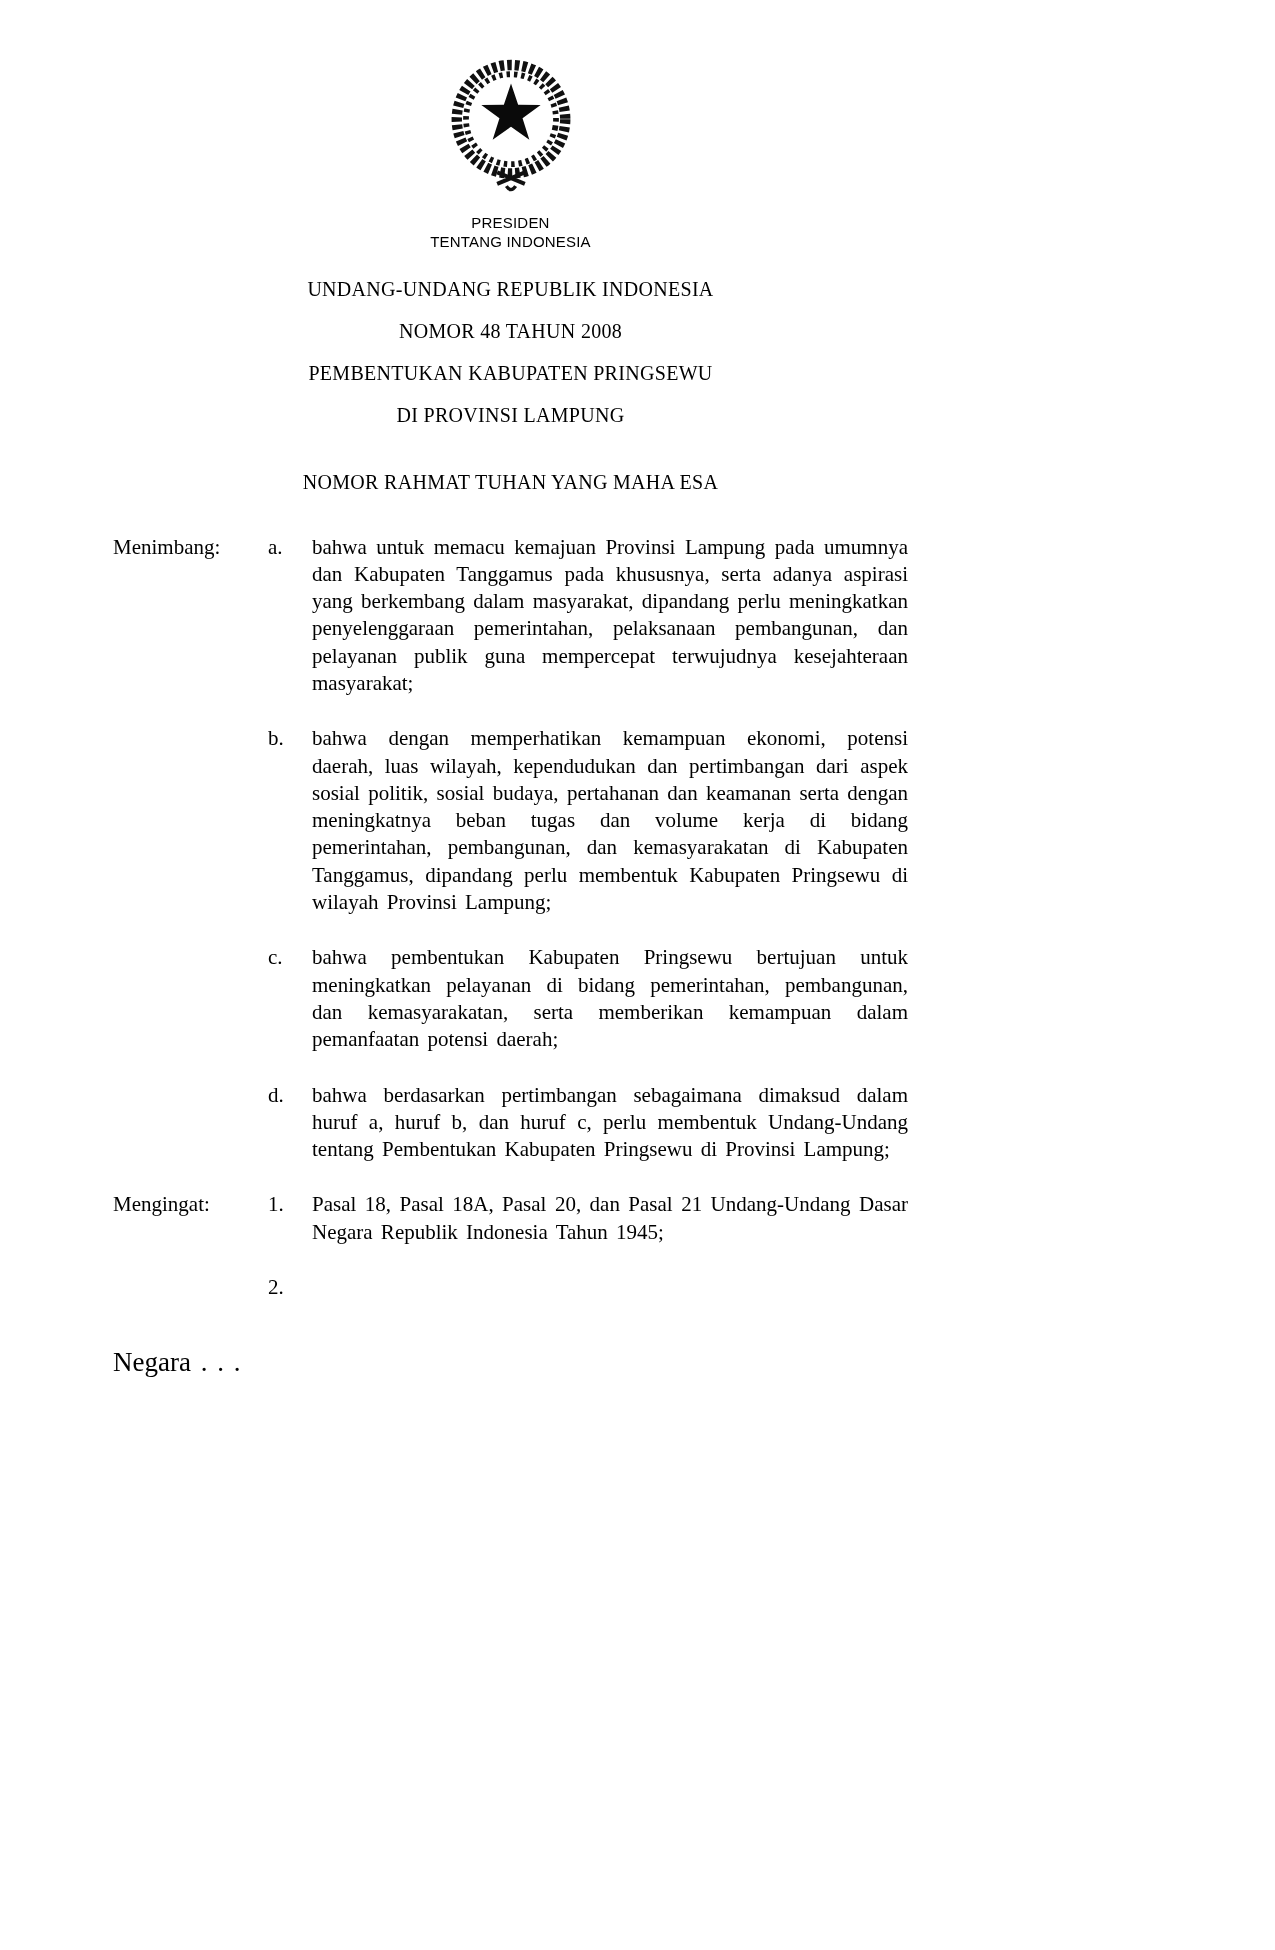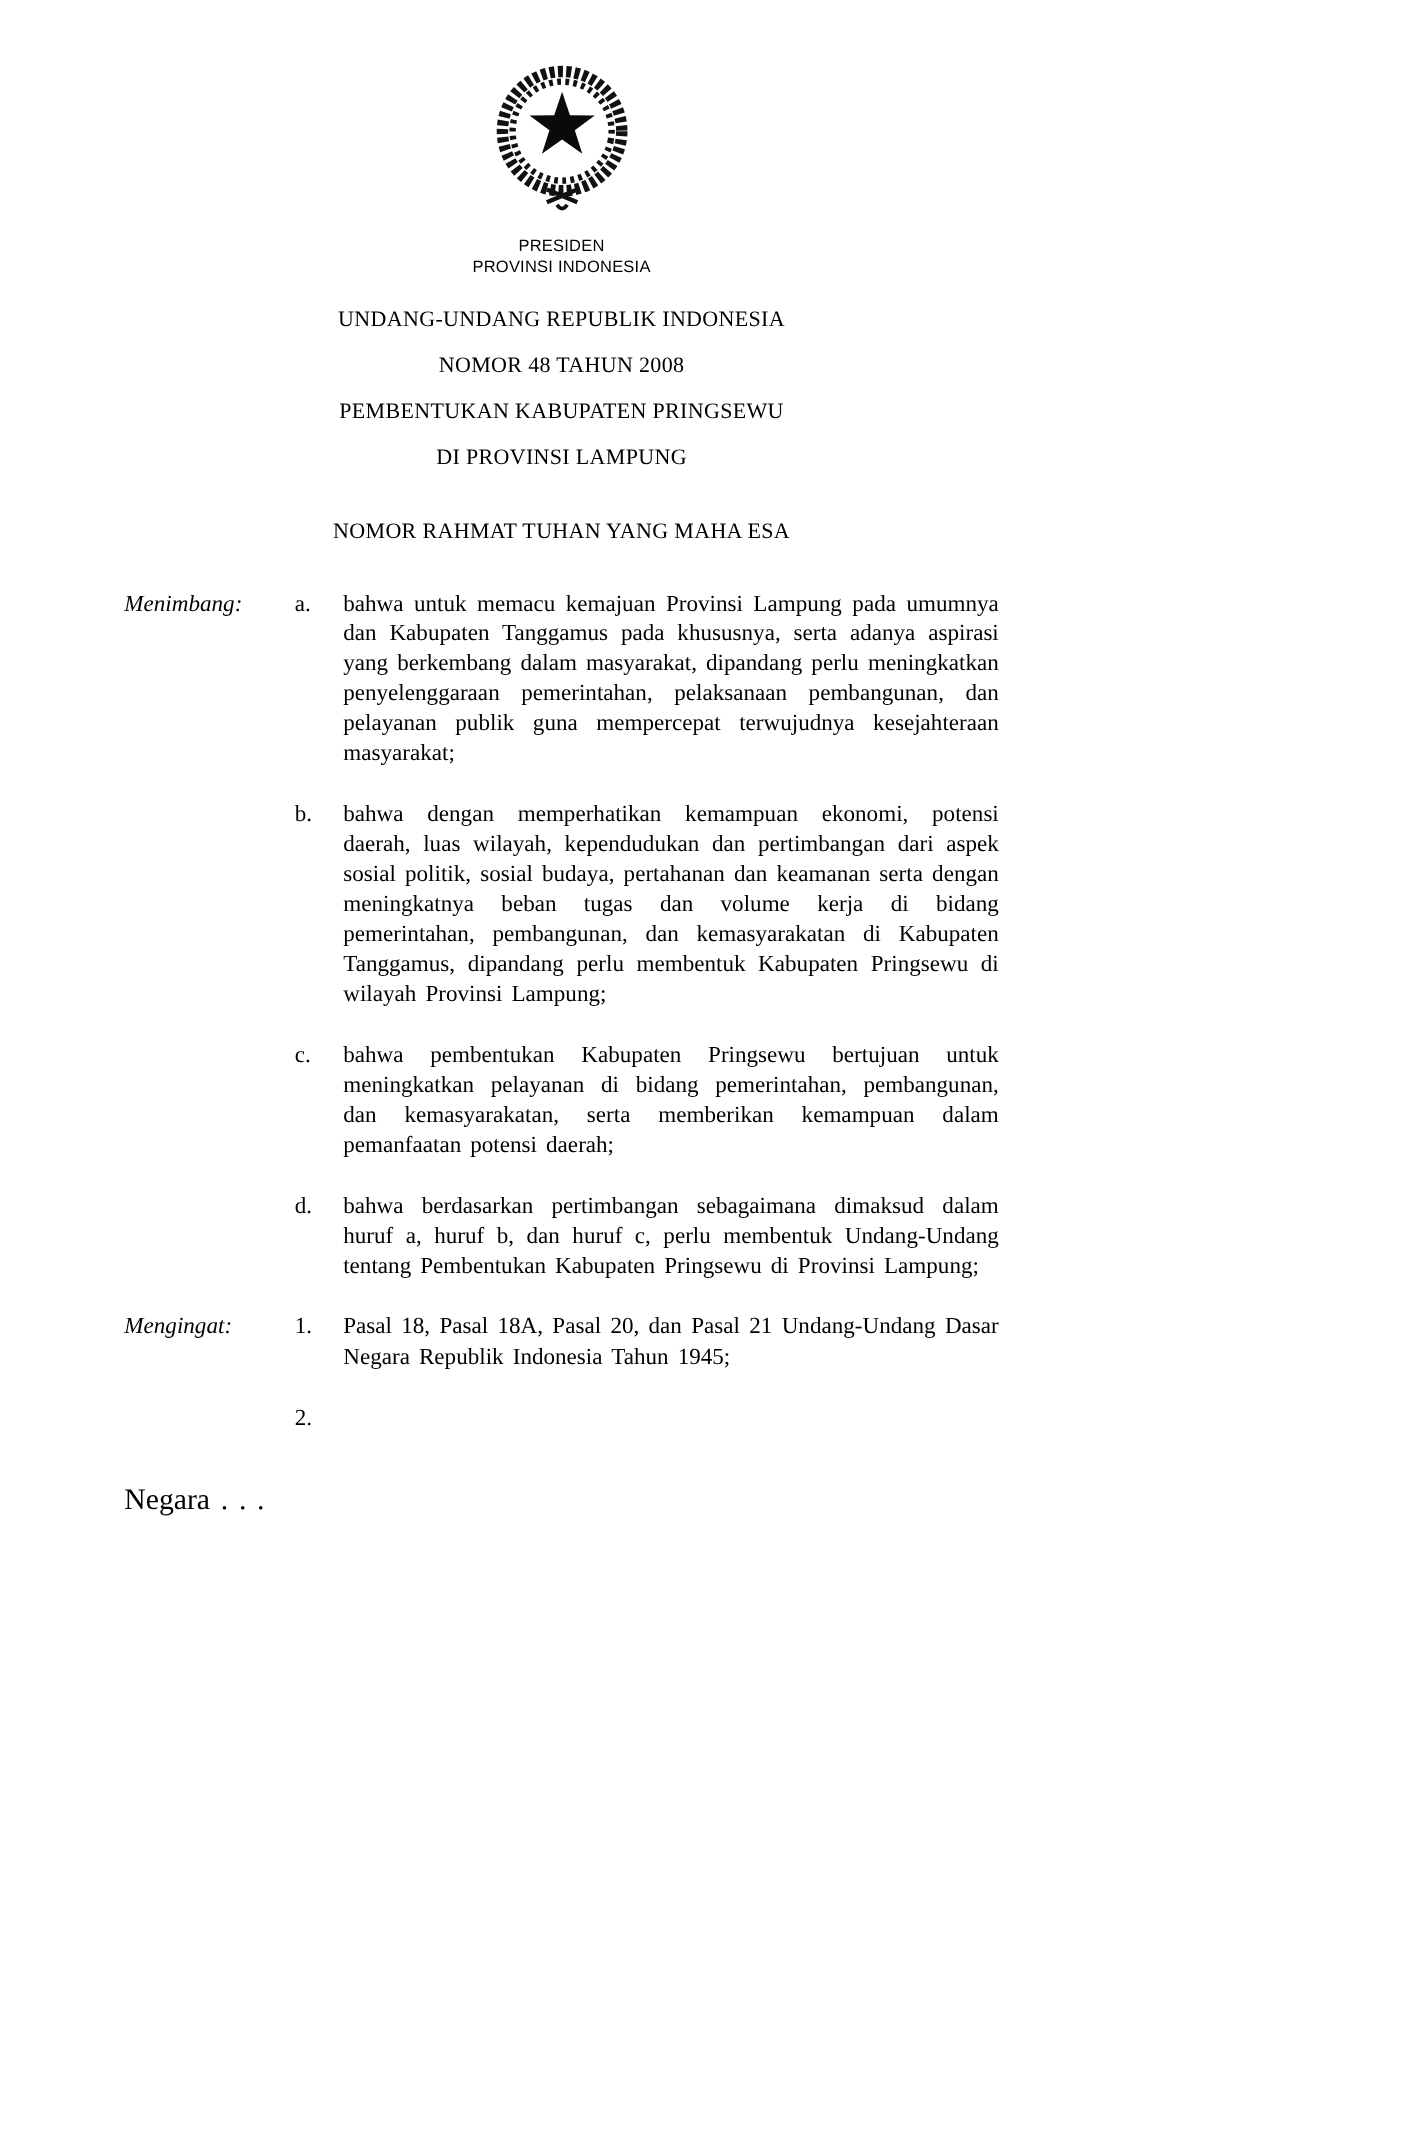--- a/index.html
+++ b/index.html
@@ -115,7 +115,7 @@
       </svg>
       <div class="letterhead-label">
         <div>PRESIDEN</div>
-        <div>PROVINSI INDONESIA</div>
+        <div>TENTANG INDONESIA</div>
       </div>
     </div>
 

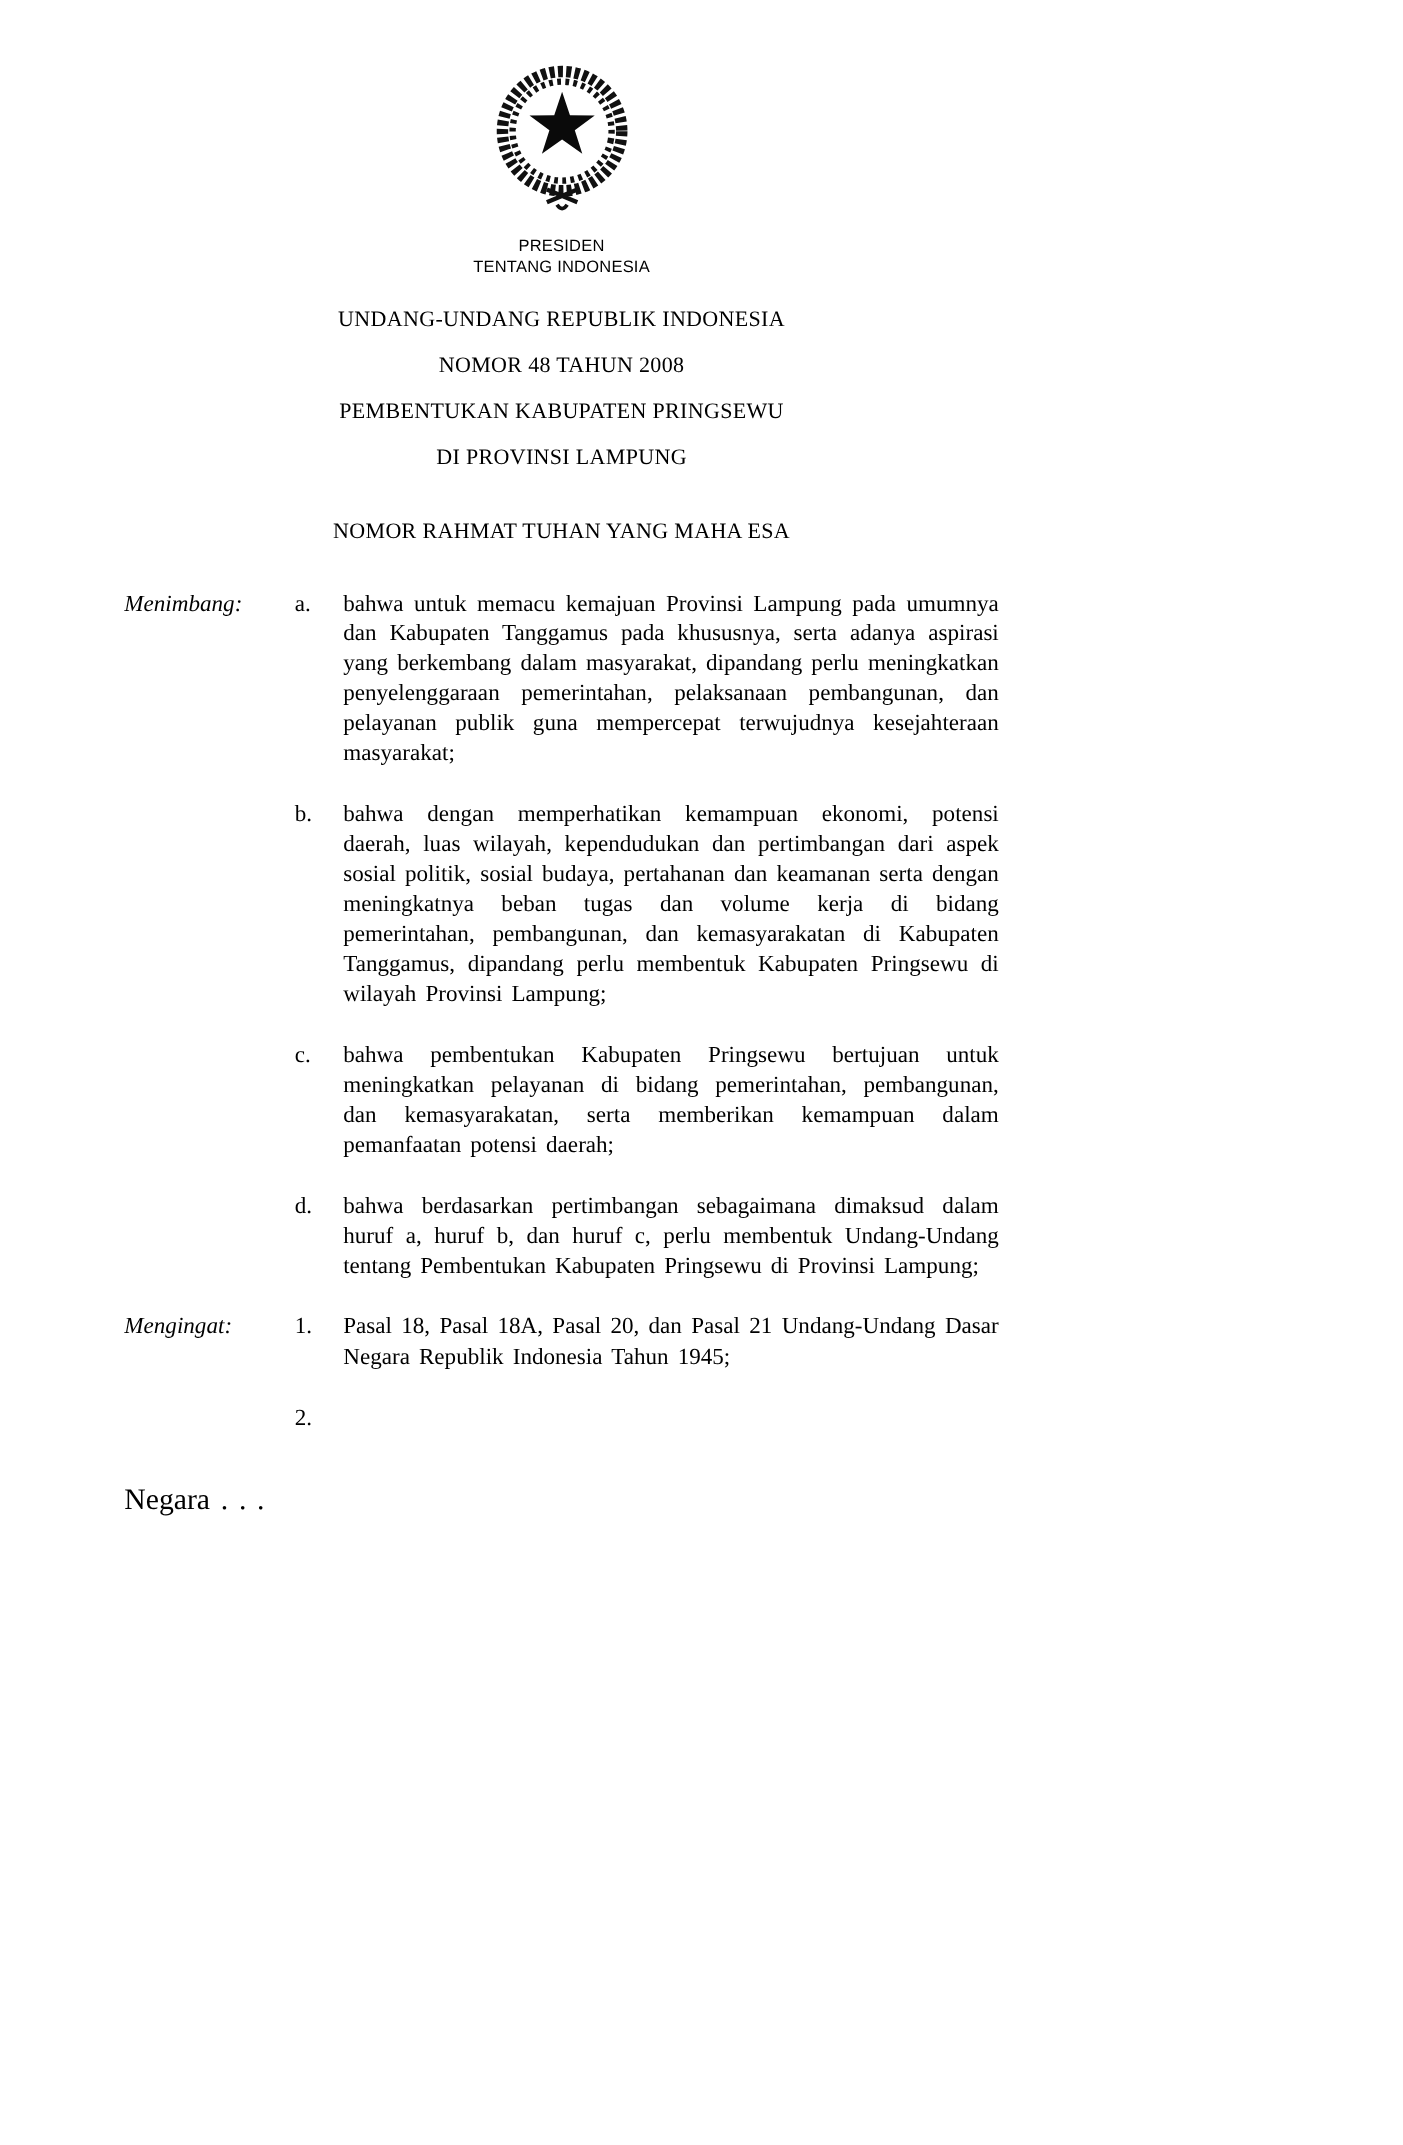--- a/index.html
+++ b/index.html
@@ -77,7 +77,6 @@
   .cell-label {
     flex: 0 0 155px;
     width: 155px;
-    font-style: italic;
   }
   .cell-marker {
     flex: 0 0 44px;

